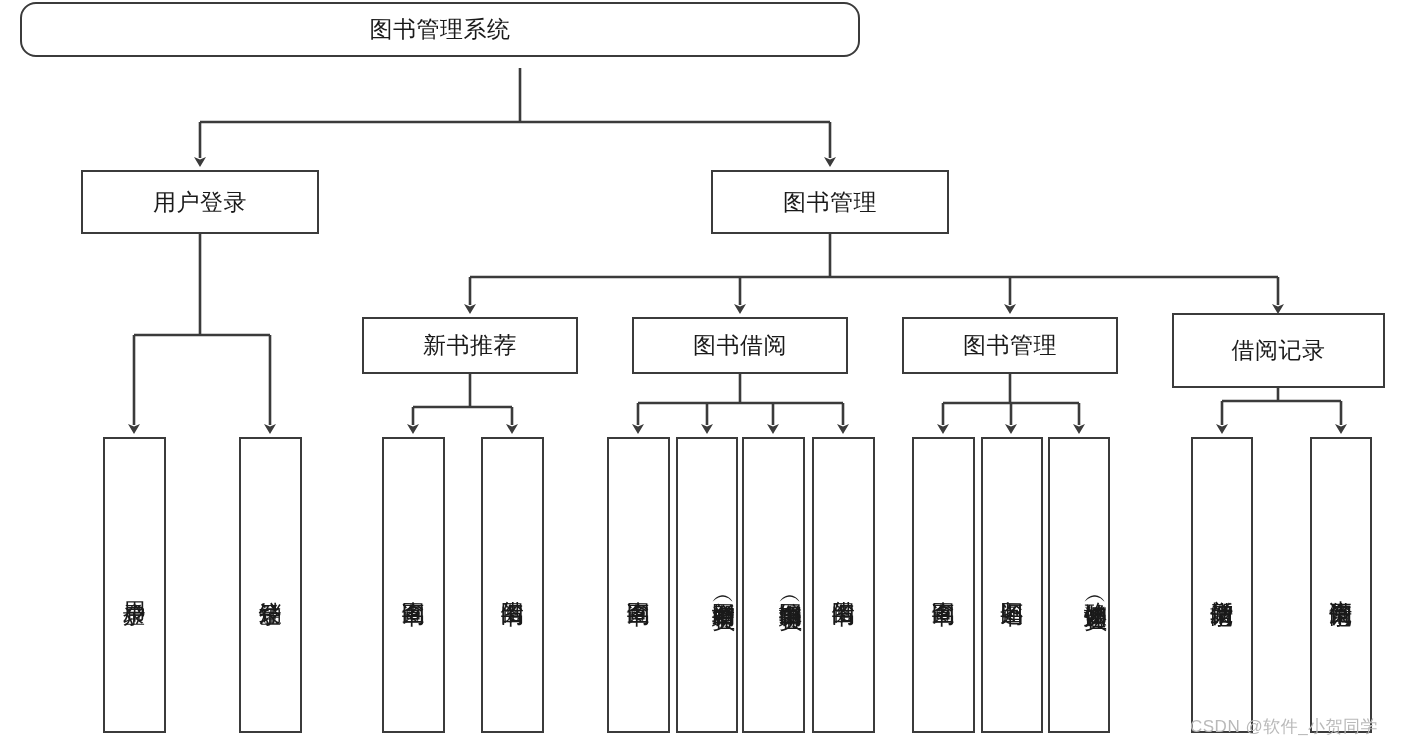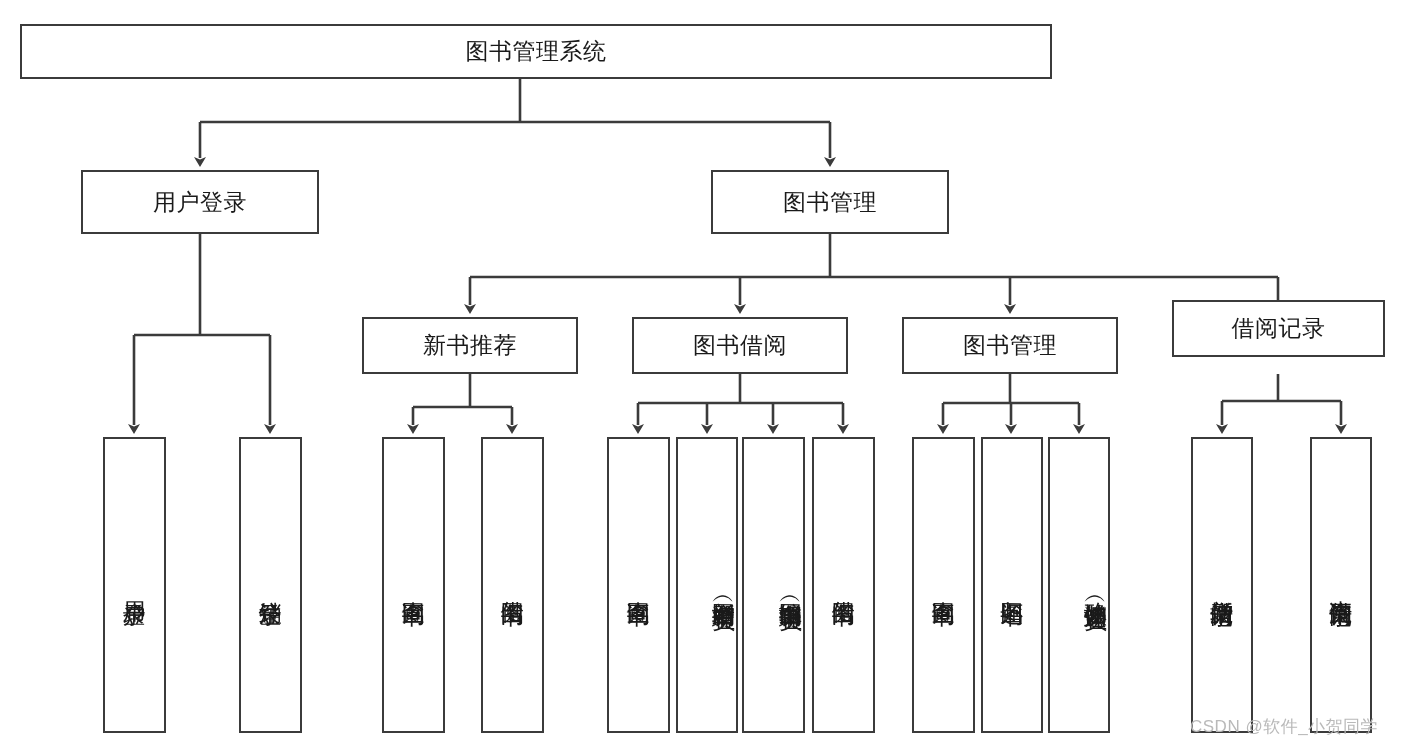--- a/index.html
+++ b/index.html
@@ -126,7 +126,7 @@
     </g>
   </svg>
 
-  <div class="node-box node-h node-root" style="left:20px; top:24px; width:1032px; height:55px;">图书管理系统</div>
+  <div class="node-box node-h node-root" style="left:20px; top:2px; width:840px; height:55px;border-radius:16px;">图书管理系统</div>
 
   <div class="node-box node-h" style="left:81px; top:170px; width:238px; height:64px;">用户登录</div>
 

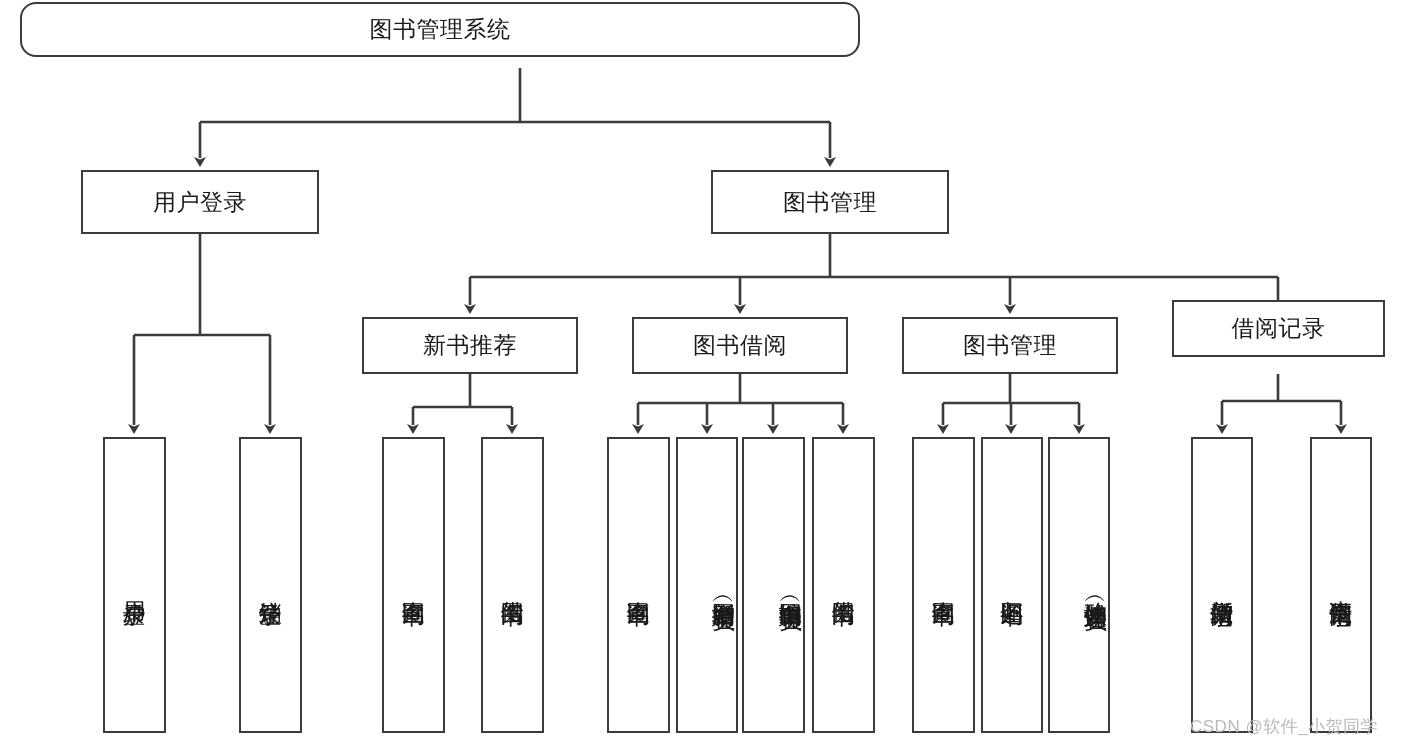--- a/index.html
+++ b/index.html
@@ -138,7 +138,7 @@
 
   <div class="node-box node-h" style="left:902px; top:317px; width:216px; height:57px;">图书管理</div>
 
-  <div class="node-box node-h" style="left:1172px; top:300px; width:213px; height:57px;">借阅记录</div>
+  <div class="node-box node-h" style="left:1172px; top:313px; width:213px; height:75px;">借阅记录</div>
 
   <div class="node-box node-v mid-align" style="left:103px; top:437px; width:63px; height:296px;">用户登录</div>
 

